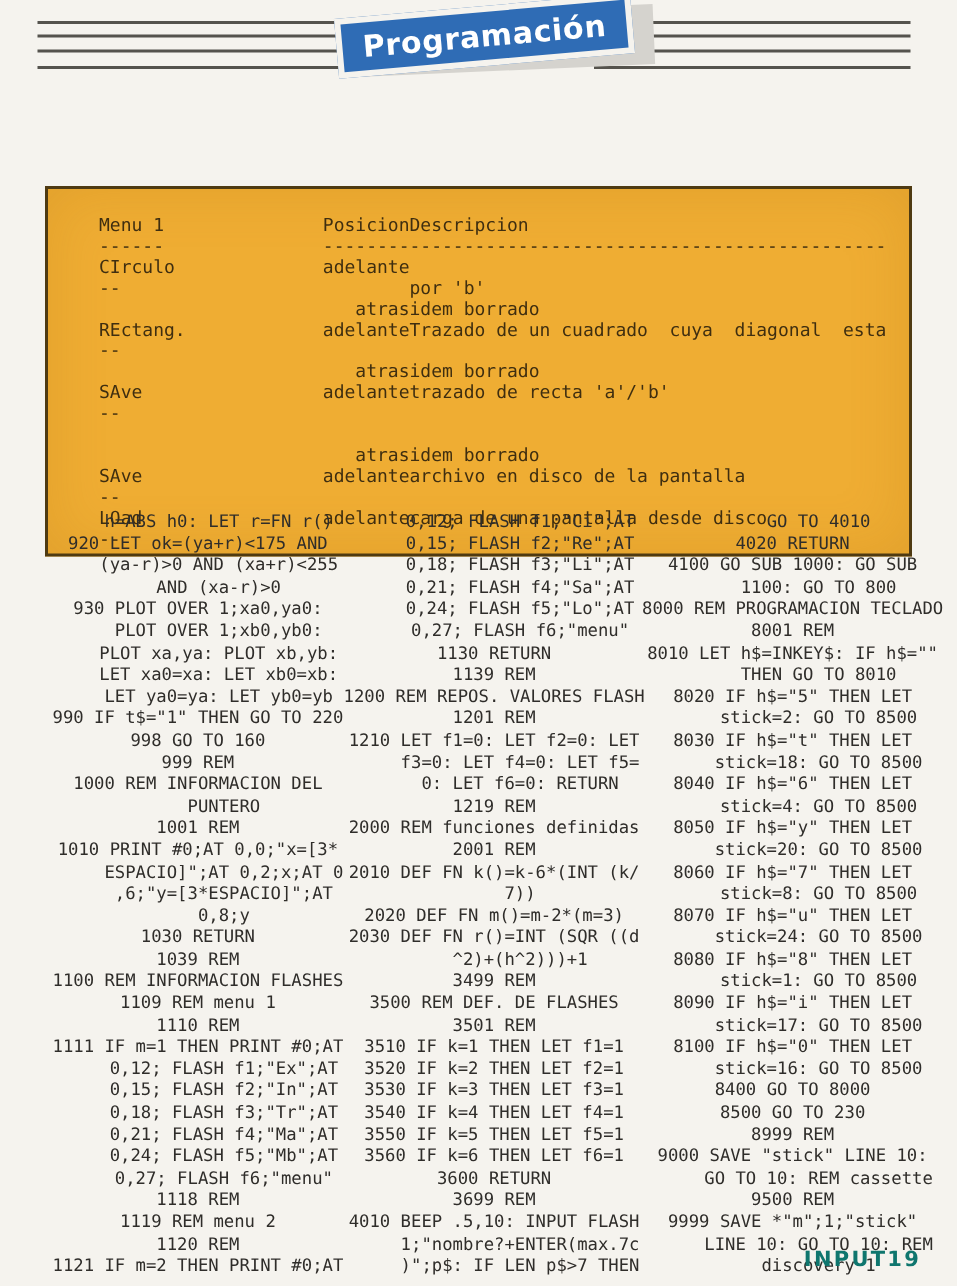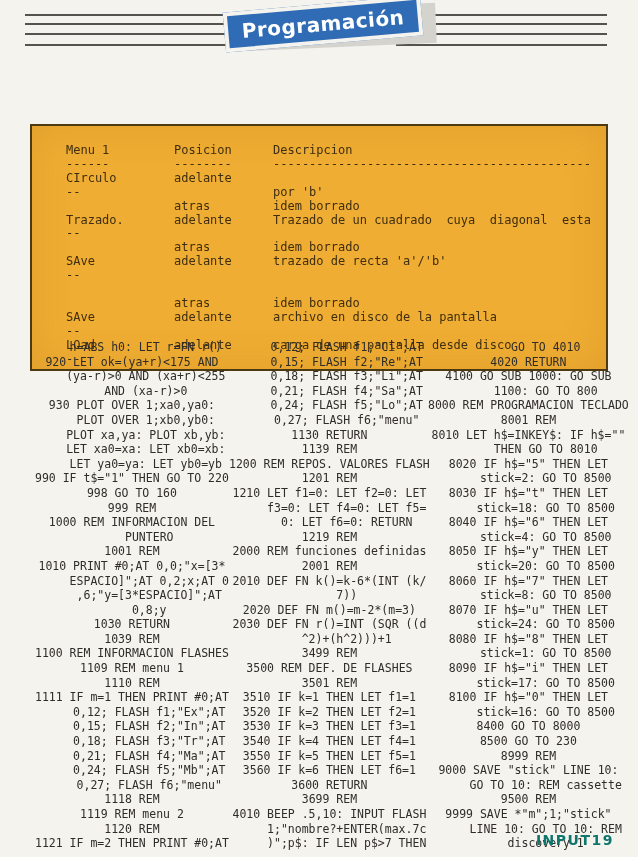--- a/index.html
+++ b/index.html
@@ -34,7 +34,7 @@
               padding:18px 8px 3px 34px;margin-top:48px; }
   .trow { display:flex; line-height:13.9px; font-size:12px; color:#3f2e10; white-space:pre; }
   .tcell { display:inline-block; white-space:pre; }
-  .c0 { width:108px; } .c1 { width:99px; } .c2 { flex:1; }
+  .c0 { width:108px; } .c1 { width:99px;text-align:right; } .c2 { flex:1; }
 
   
   .code { position:absolute; left:0; top:340px; width:638px; height:505px;text-align:center; }

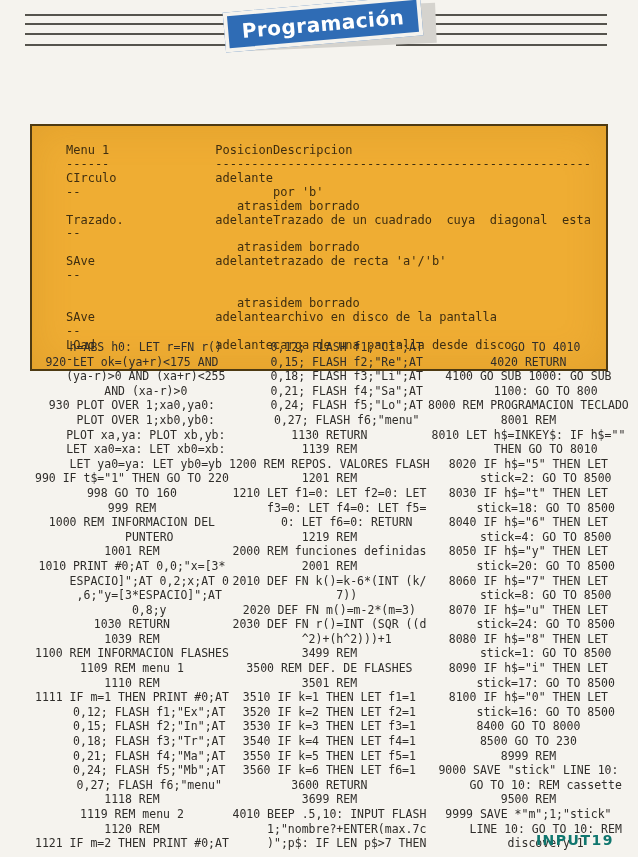--- a/index.html
+++ b/index.html
@@ -87,7 +87,7 @@
         <div class="trow"><span class="tcell c0">CIrculo</span><span class="tcell c1">adelante</span></div>
         <div class="trow"><span class="tcell c0">--</span><span class="tcell c1"> </span><span class="tcell c2">por 'b'</span></div>
         <div class="trow"><span class="tcell c0"> </span><span class="tcell c1">atras</span><span class="tcell c2">idem borrado</span></div>
-        <div class="trow"><span class="tcell c0">Trazado.</span><span class="tcell c1">adelante</span><span class="tcell c2">Trazado de un cuadrado  cuya  diagonal  esta</span></div>
+        <div class="trow"><span class="tcell c0">REctang.</span><span class="tcell c1">adelante</span><span class="tcell c2">Trazado de un cuadrado  cuya  diagonal  esta</span></div>
         <div class="trow"><span class="tcell c0">--</span><span class="tcell c1"> </span></div>
         <div class="trow"><span class="tcell c0"> </span><span class="tcell c1">atras</span><span class="tcell c2">idem borrado</span></div>
         <div class="trow"><span class="tcell c0">SAve</span><span class="tcell c1">adelante</span><span class="tcell c2">trazado de recta 'a'/'b'</span></div>

